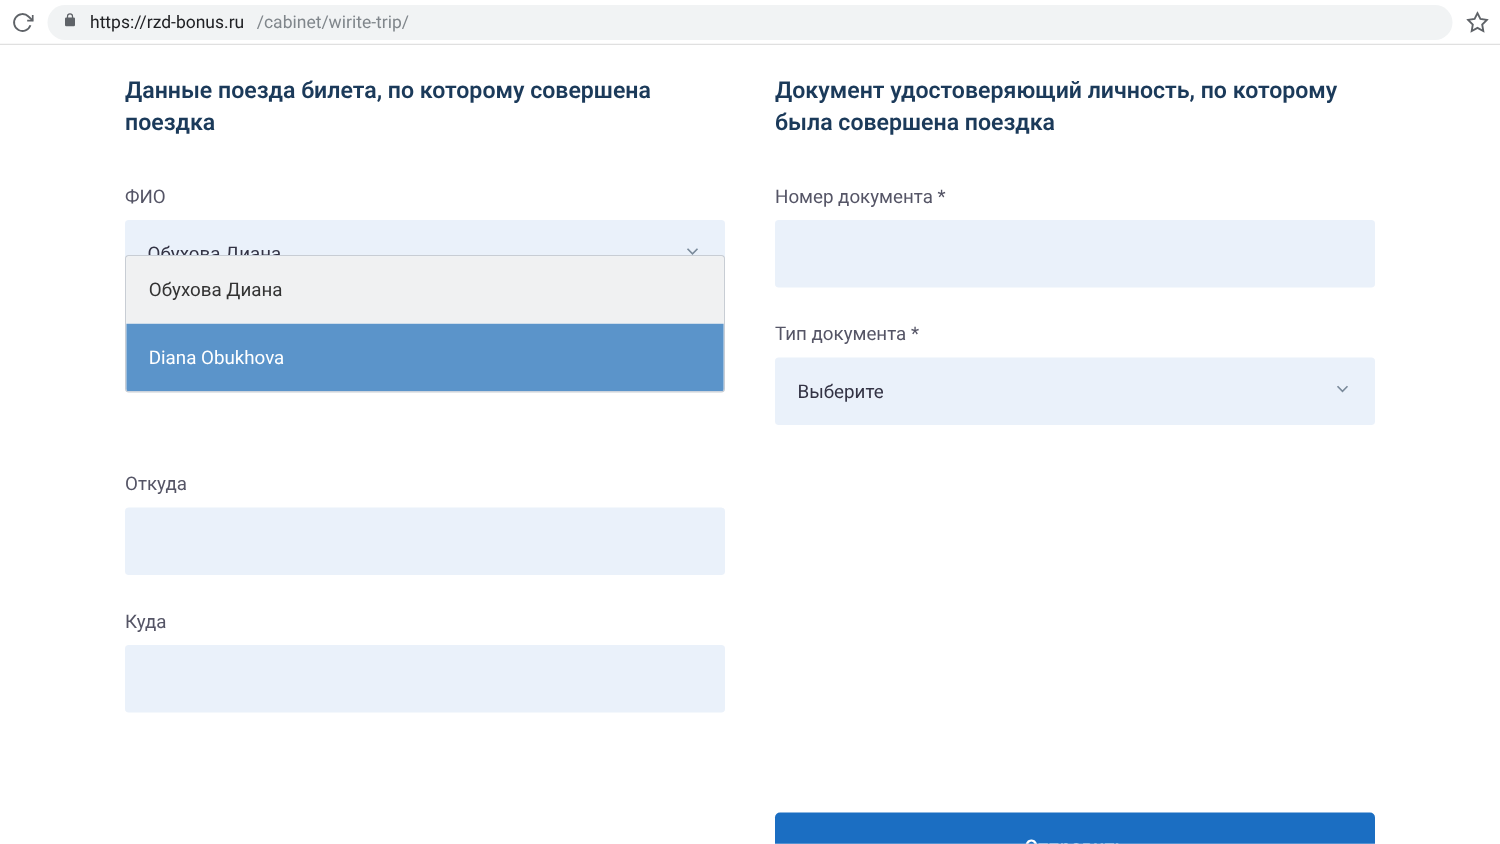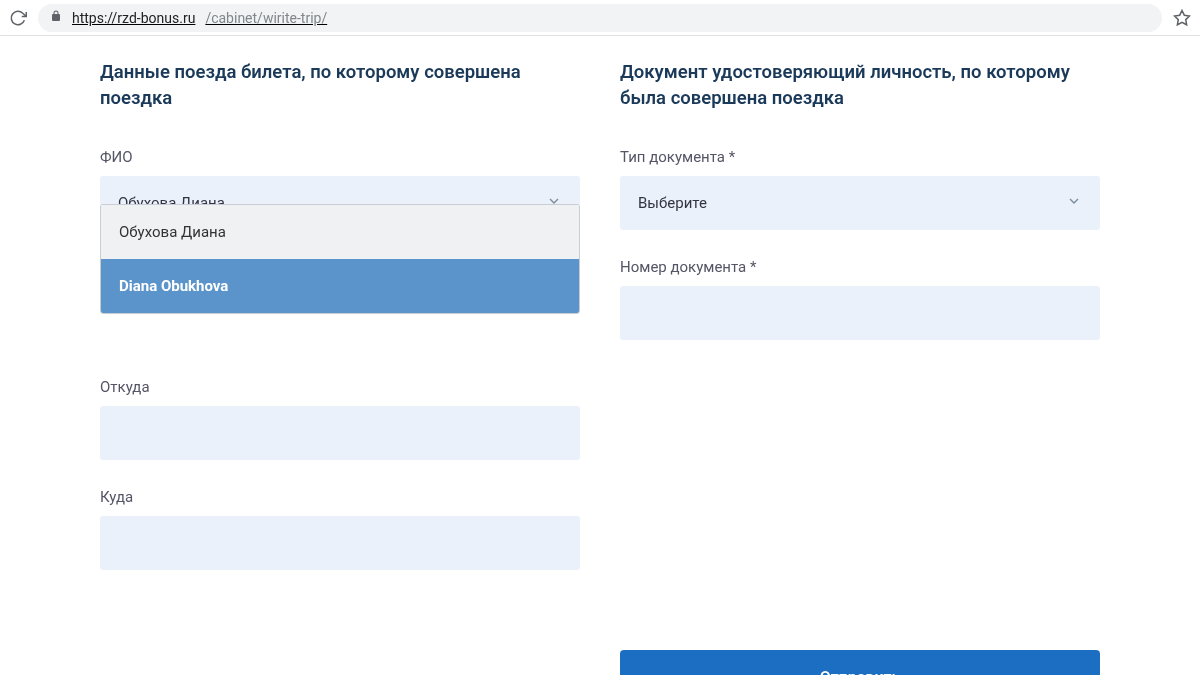--- a/index.html
+++ b/index.html
@@ -21,7 +21,6 @@
       padding: 0 8px;
       border-bottom: 1px solid #e0e0e0;
       background: #fff;
-      text-decoration: underline;
     }
     .reload-icon {
       width: 20px;

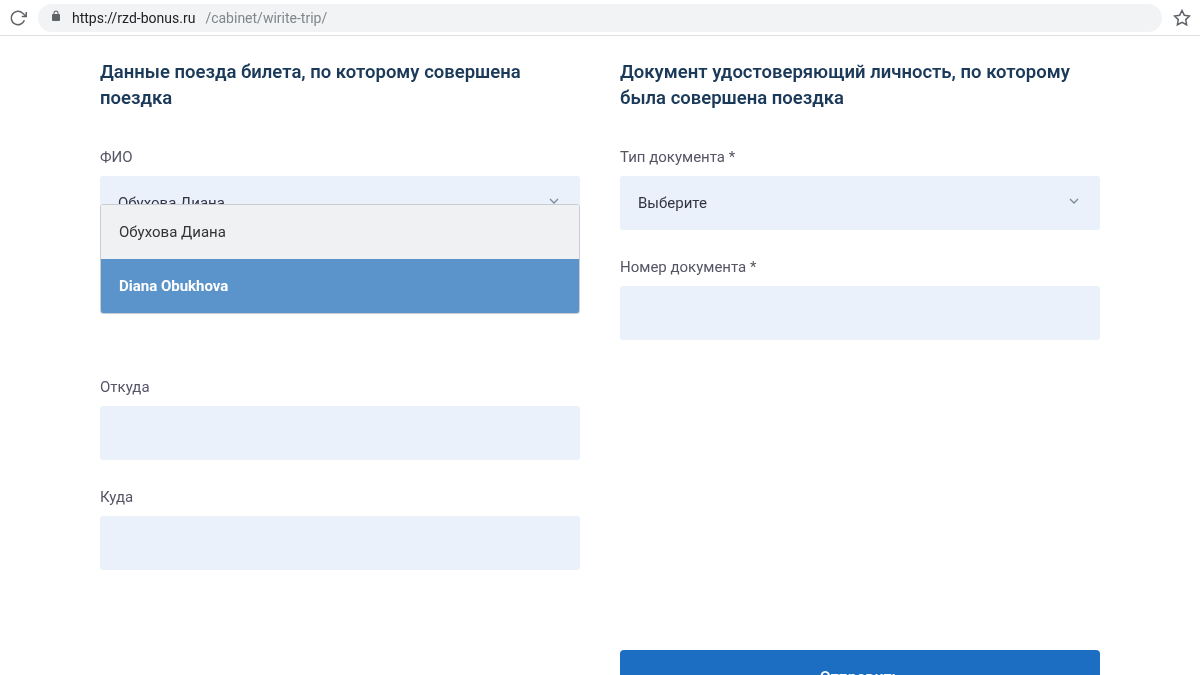--- a/index.html
+++ b/index.html
@@ -225,6 +225,11 @@
     <h2 class="section-title">Документ удостоверяющий личность, по которому была совершена поездка</h2>
 
     <div class="field">
+      <label class="field-label">Номер документа *</label>
+      <input class="text-input" type="text" style="">
+    </div>
+
+    <div class="field">
       <label class="field-label">Тип документа *</label>
       <div class="select-box">
         <span>Выберите</span>
@@ -236,11 +241,6 @@
       </div>
     </div>
 
-    <div class="field">
-      <label class="field-label">Номер документа *</label>
-      <input class="text-input" type="text" style="">
-    </div>
-
     <button class="submit-btn">Отправить</button>
   </div>
 </div>

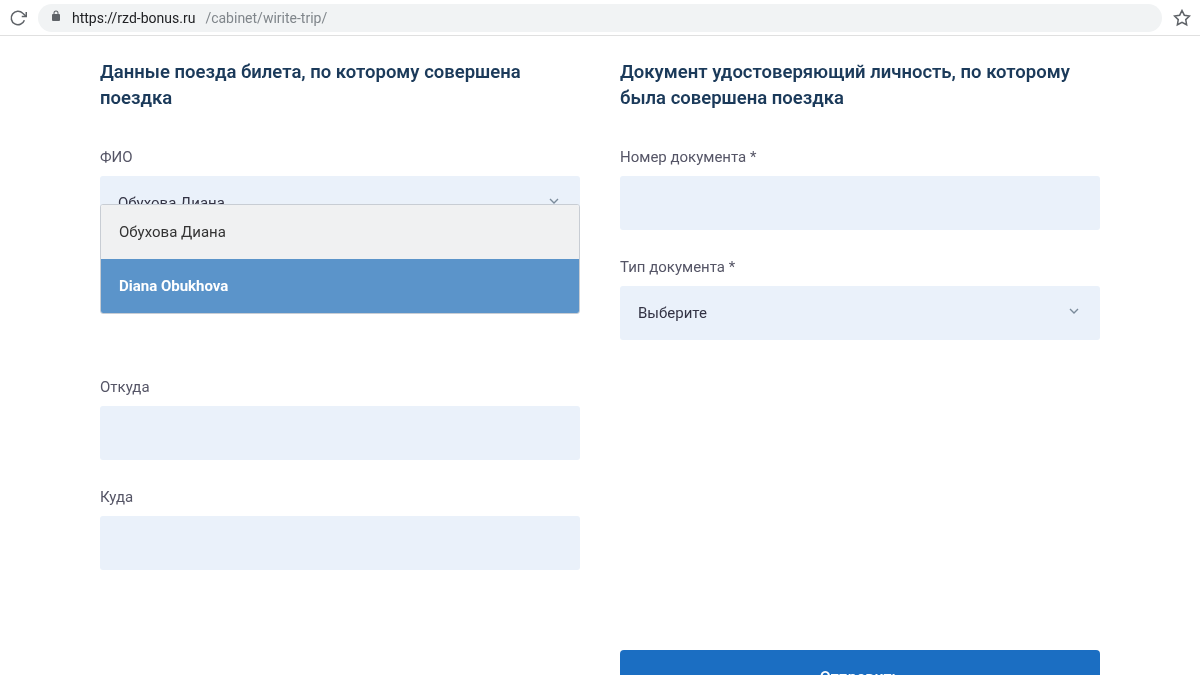--- a/index.html
+++ b/index.html
@@ -142,7 +142,7 @@
     .dropdown-item.selected {
       background: #5b94ca;
       color: #fff;
-      font-weight: 700;
+      font-weight: 400;
     }
     .submit-btn {
       background: #1b6ec2;

